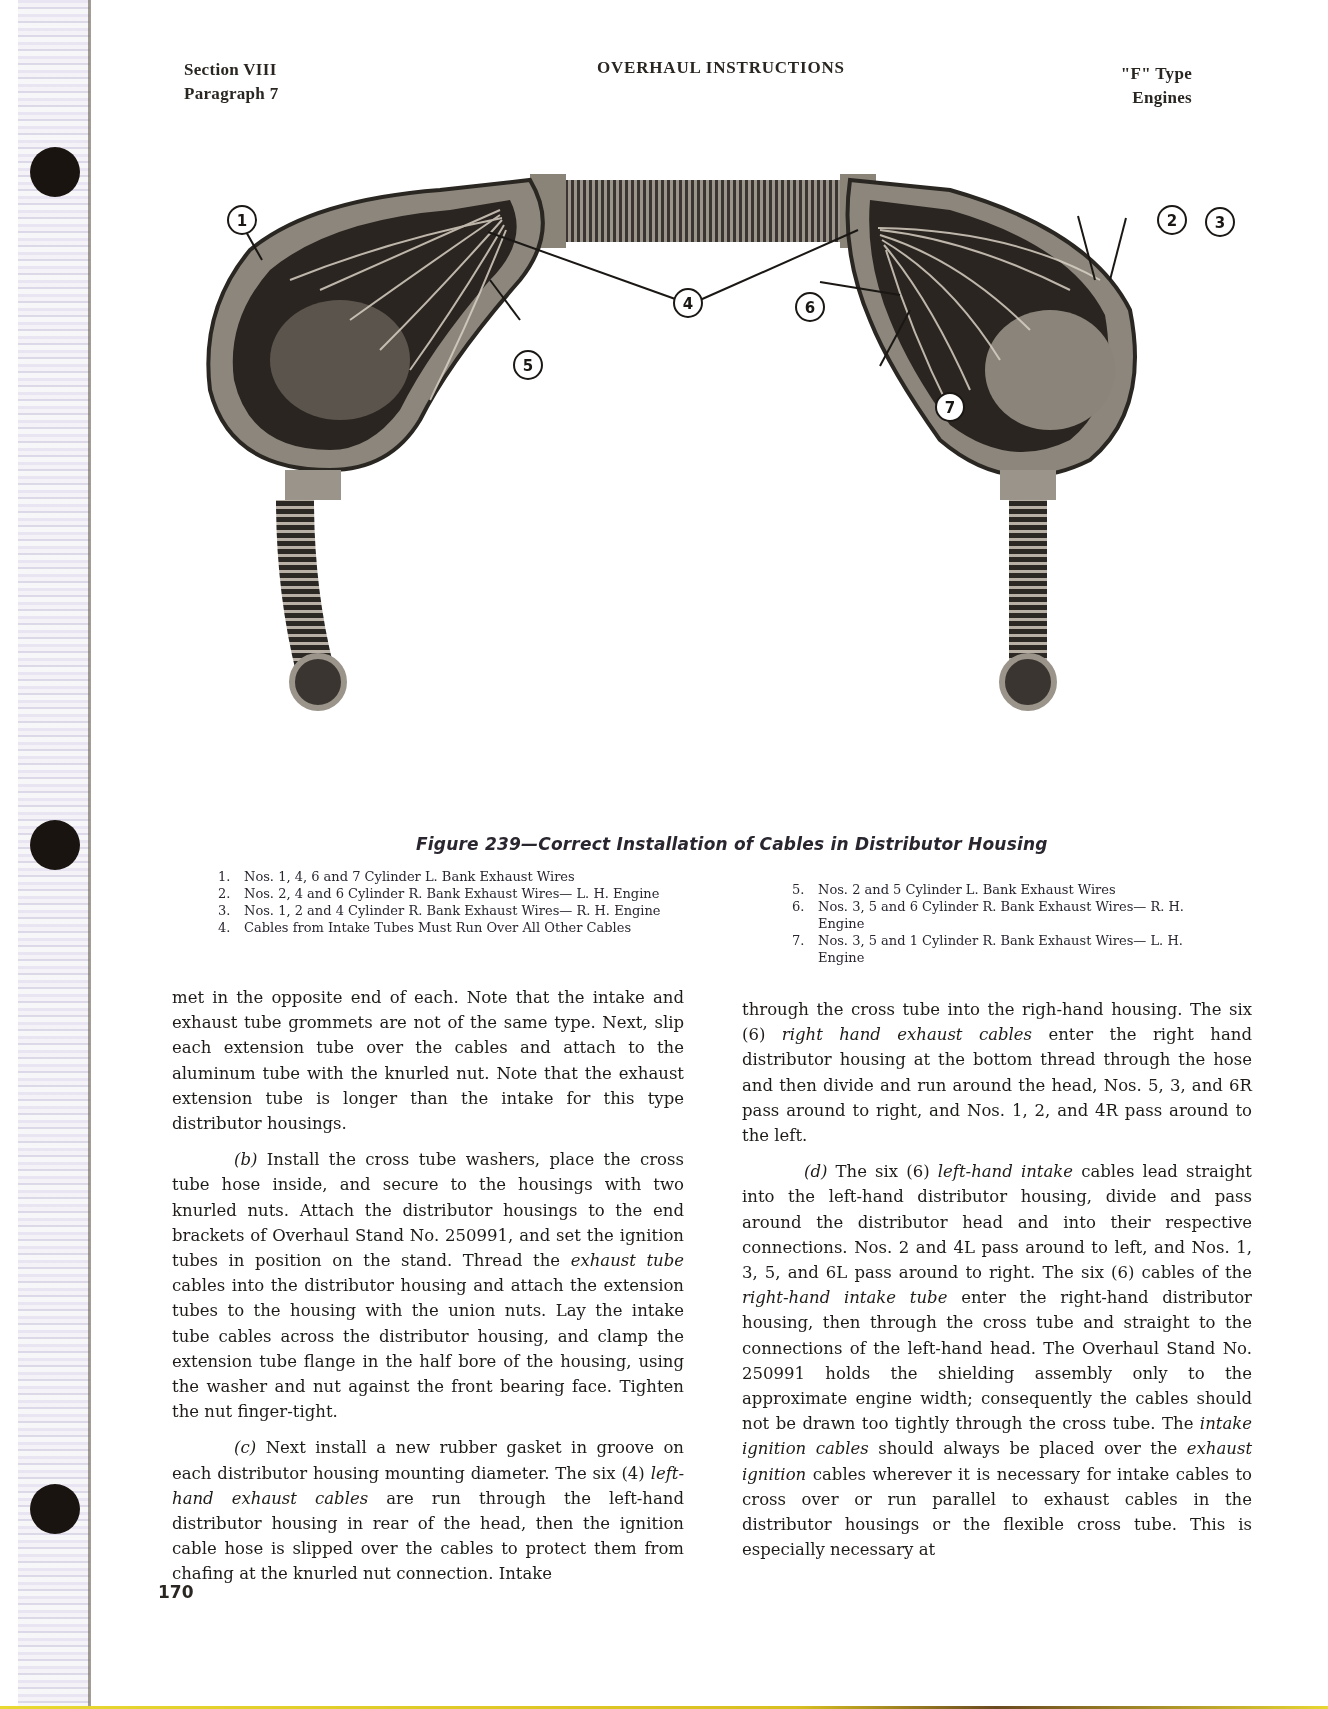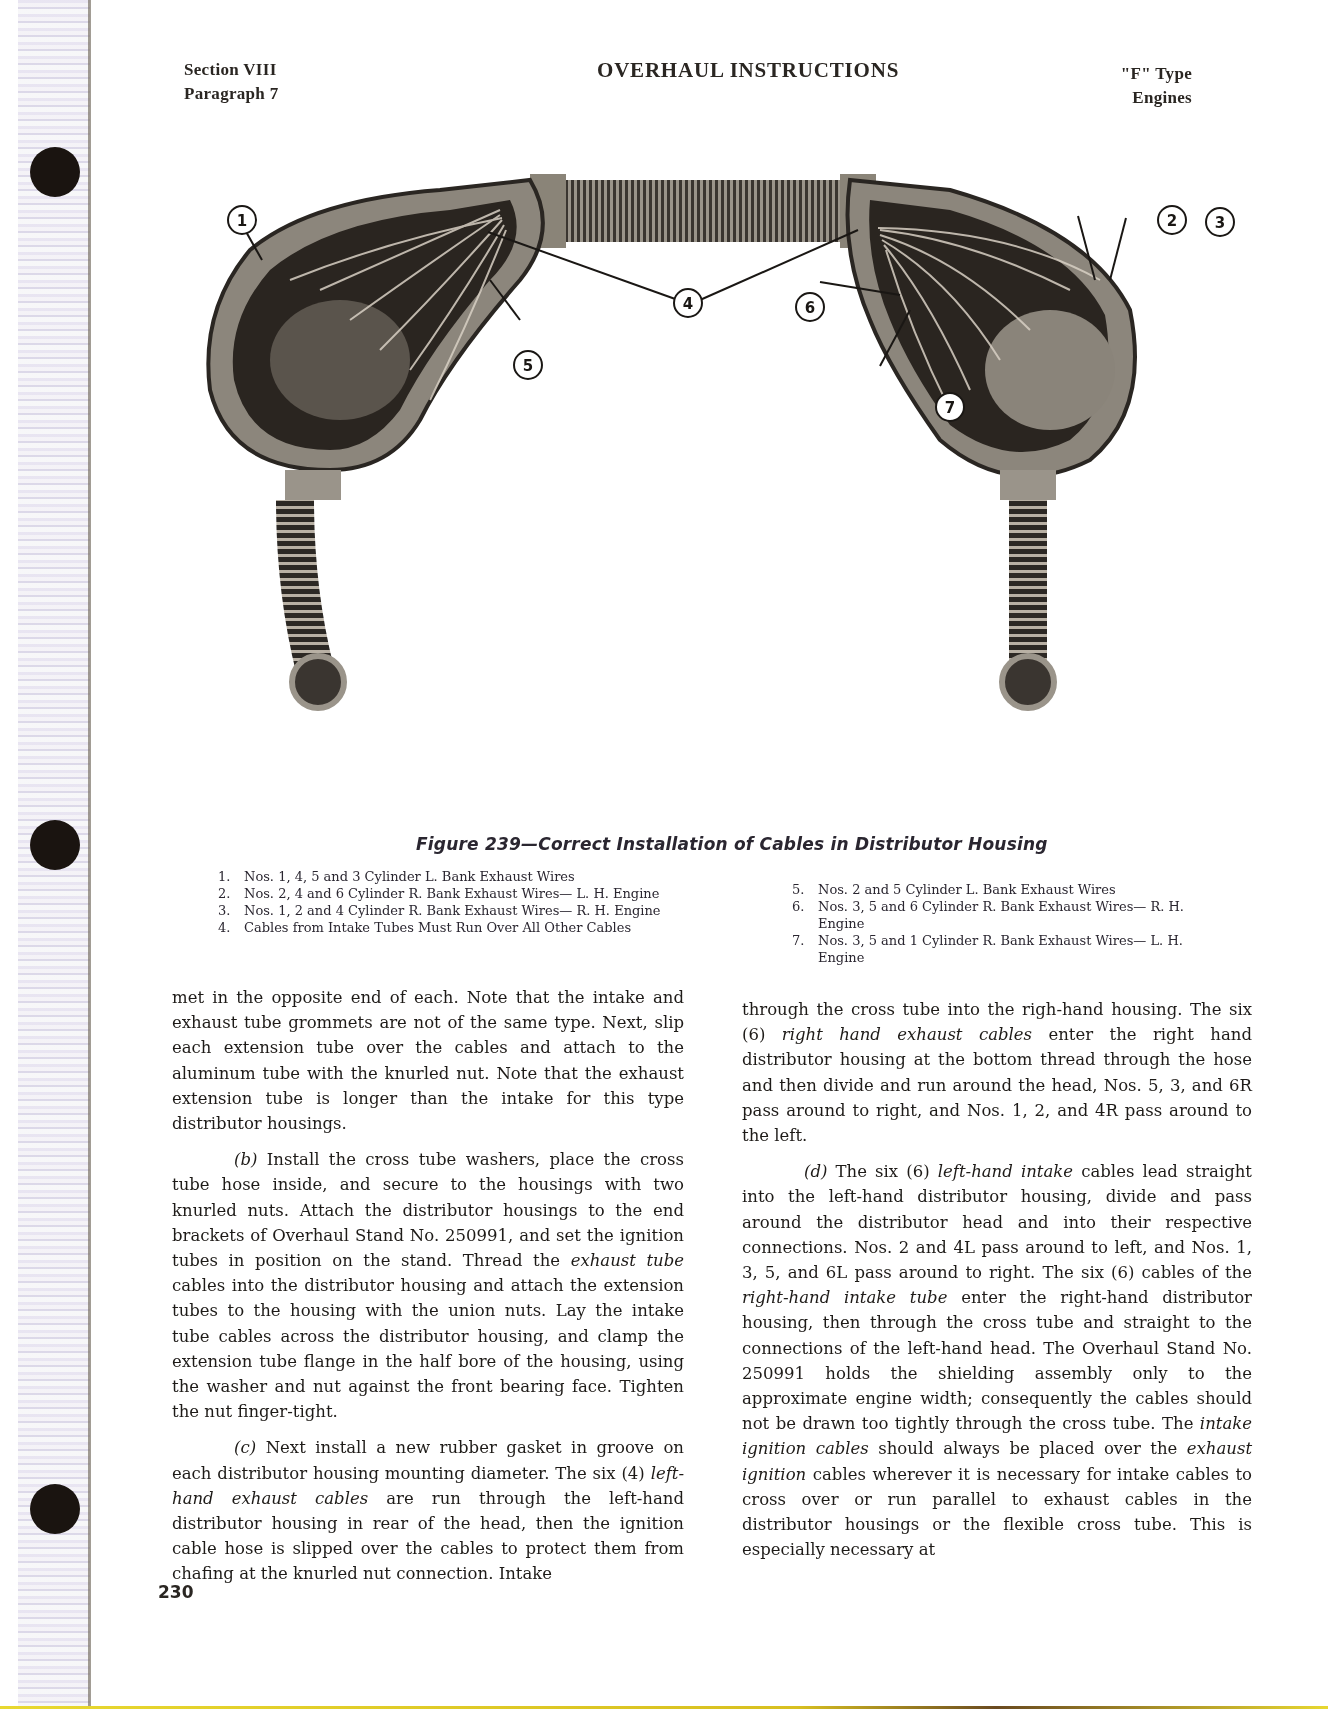--- a/index.html
+++ b/index.html
@@ -11,7 +11,7 @@
   .hole { position:absolute; left:30px; width:50px; height:50px; border-radius:50%; background:#1a1410; }
   .hdr { position:absolute; font-family:Liberation Serif, serif; font-weight:bold; font-size:17px; color:#2a2622; letter-spacing:.3px; }
   .hdr-left { left:184px; top:58px; line-height:24px; }
-  .hdr-center { left:597px; top:58px; font-size:21px; letter-spacing:.8px; }
+  .hdr-center { left:597px; top:58px; font-size:17px; letter-spacing:.8px; }
   .hdr-right { right:136px; top:62px; text-align:right; line-height:24px; }
   .figure { position:absolute; left:190px; top:170px; width:1060px; height:640px; }
   .caption { position:absolute; left:416px; top:834px; font-family:"DejaVu Sans", sans-serif; font-style:italic; font-weight:bold; font-size:17px; color:#2a2630; letter-spacing:.2px; }

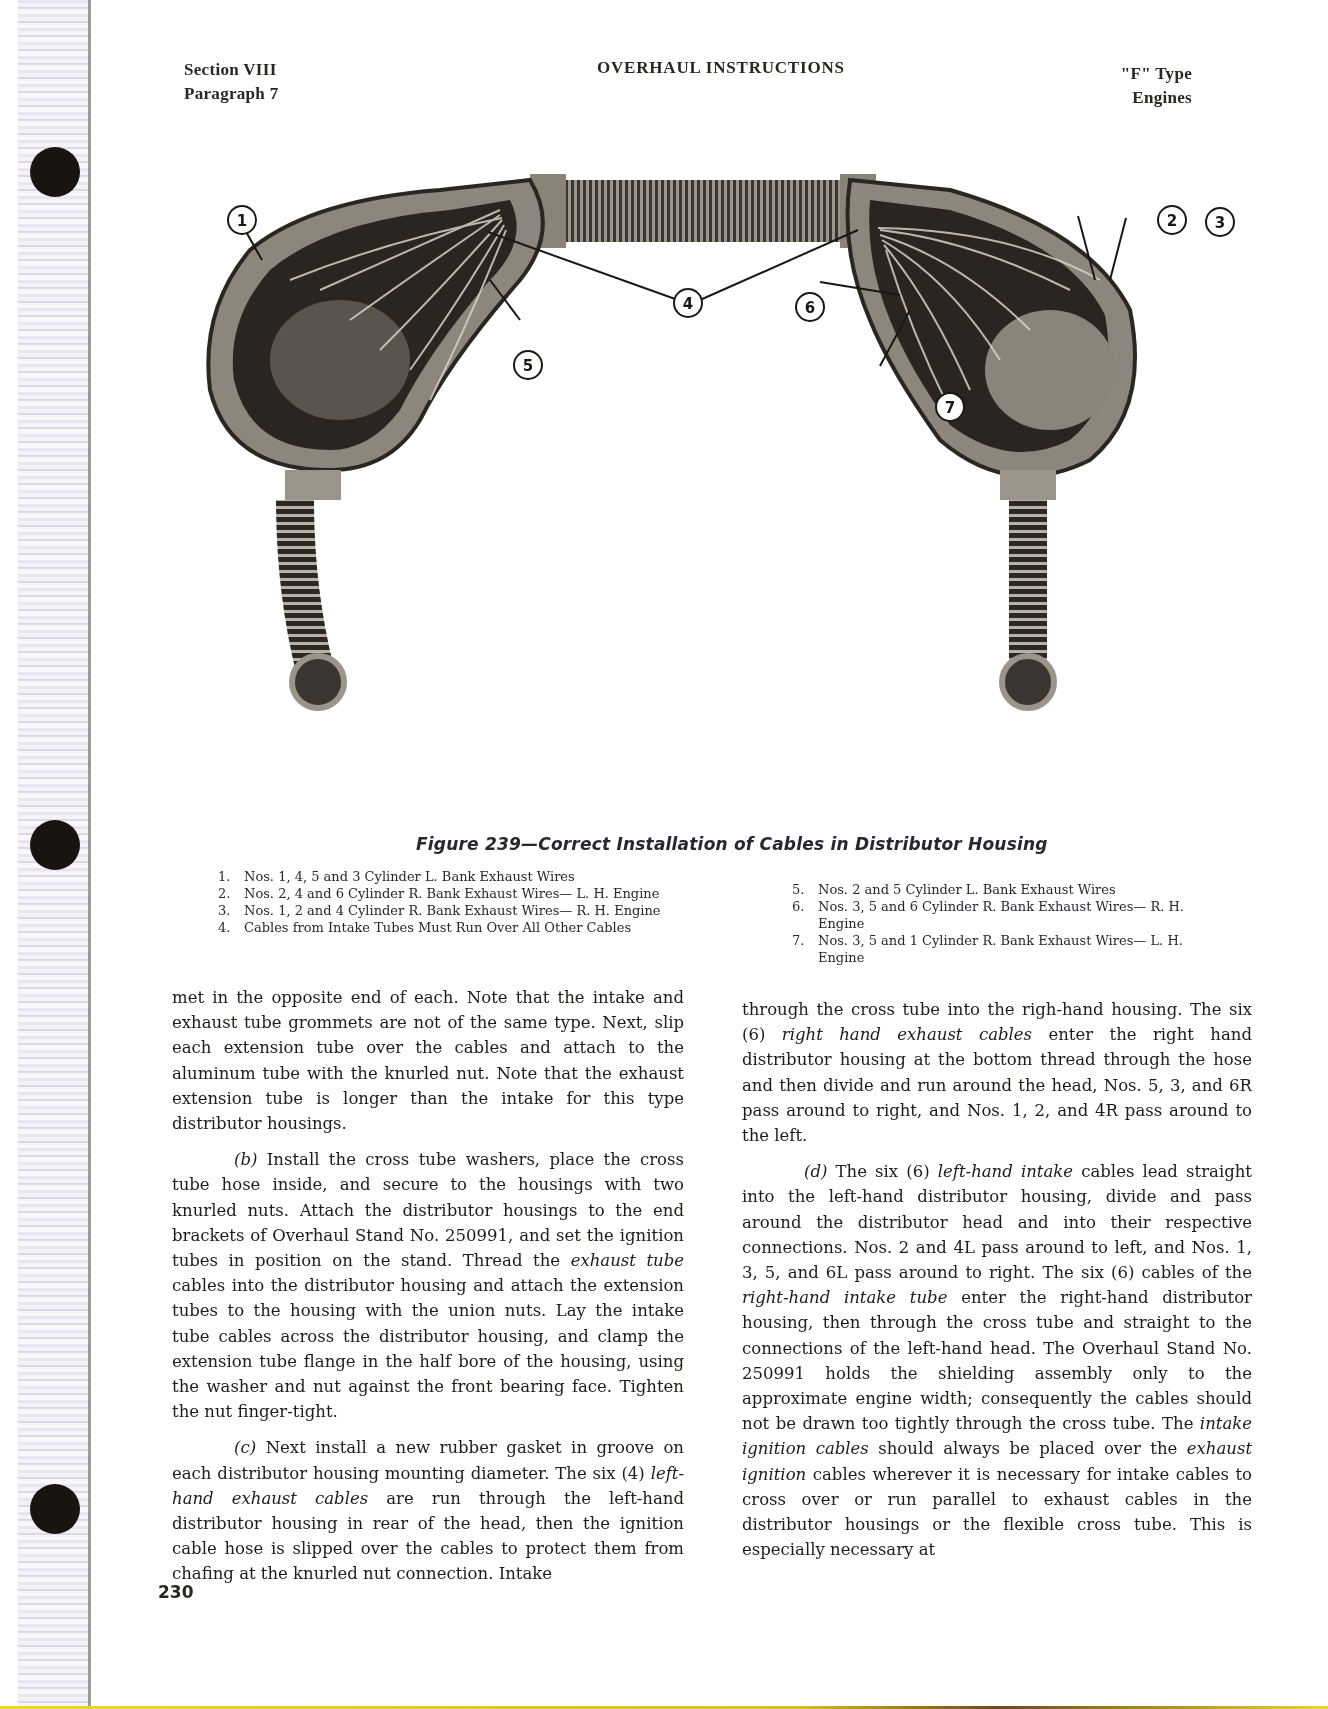--- a/index.html
+++ b/index.html
@@ -146,7 +146,7 @@
 <div class="legend legend-left">
   <div class="legend-item">
       <span class="legend-num">1.</span>
-      <span class="legend-text">Nos. 1, 4, 5 and 3 Cylinder L. Bank Exhaust Wires</span>
+      <span class="legend-text">Nos. 1, 4, 6 and 7 Cylinder L. Bank Exhaust Wires</span>
     </div>
   <div class="legend-item">
       <span class="legend-num">2.</span>

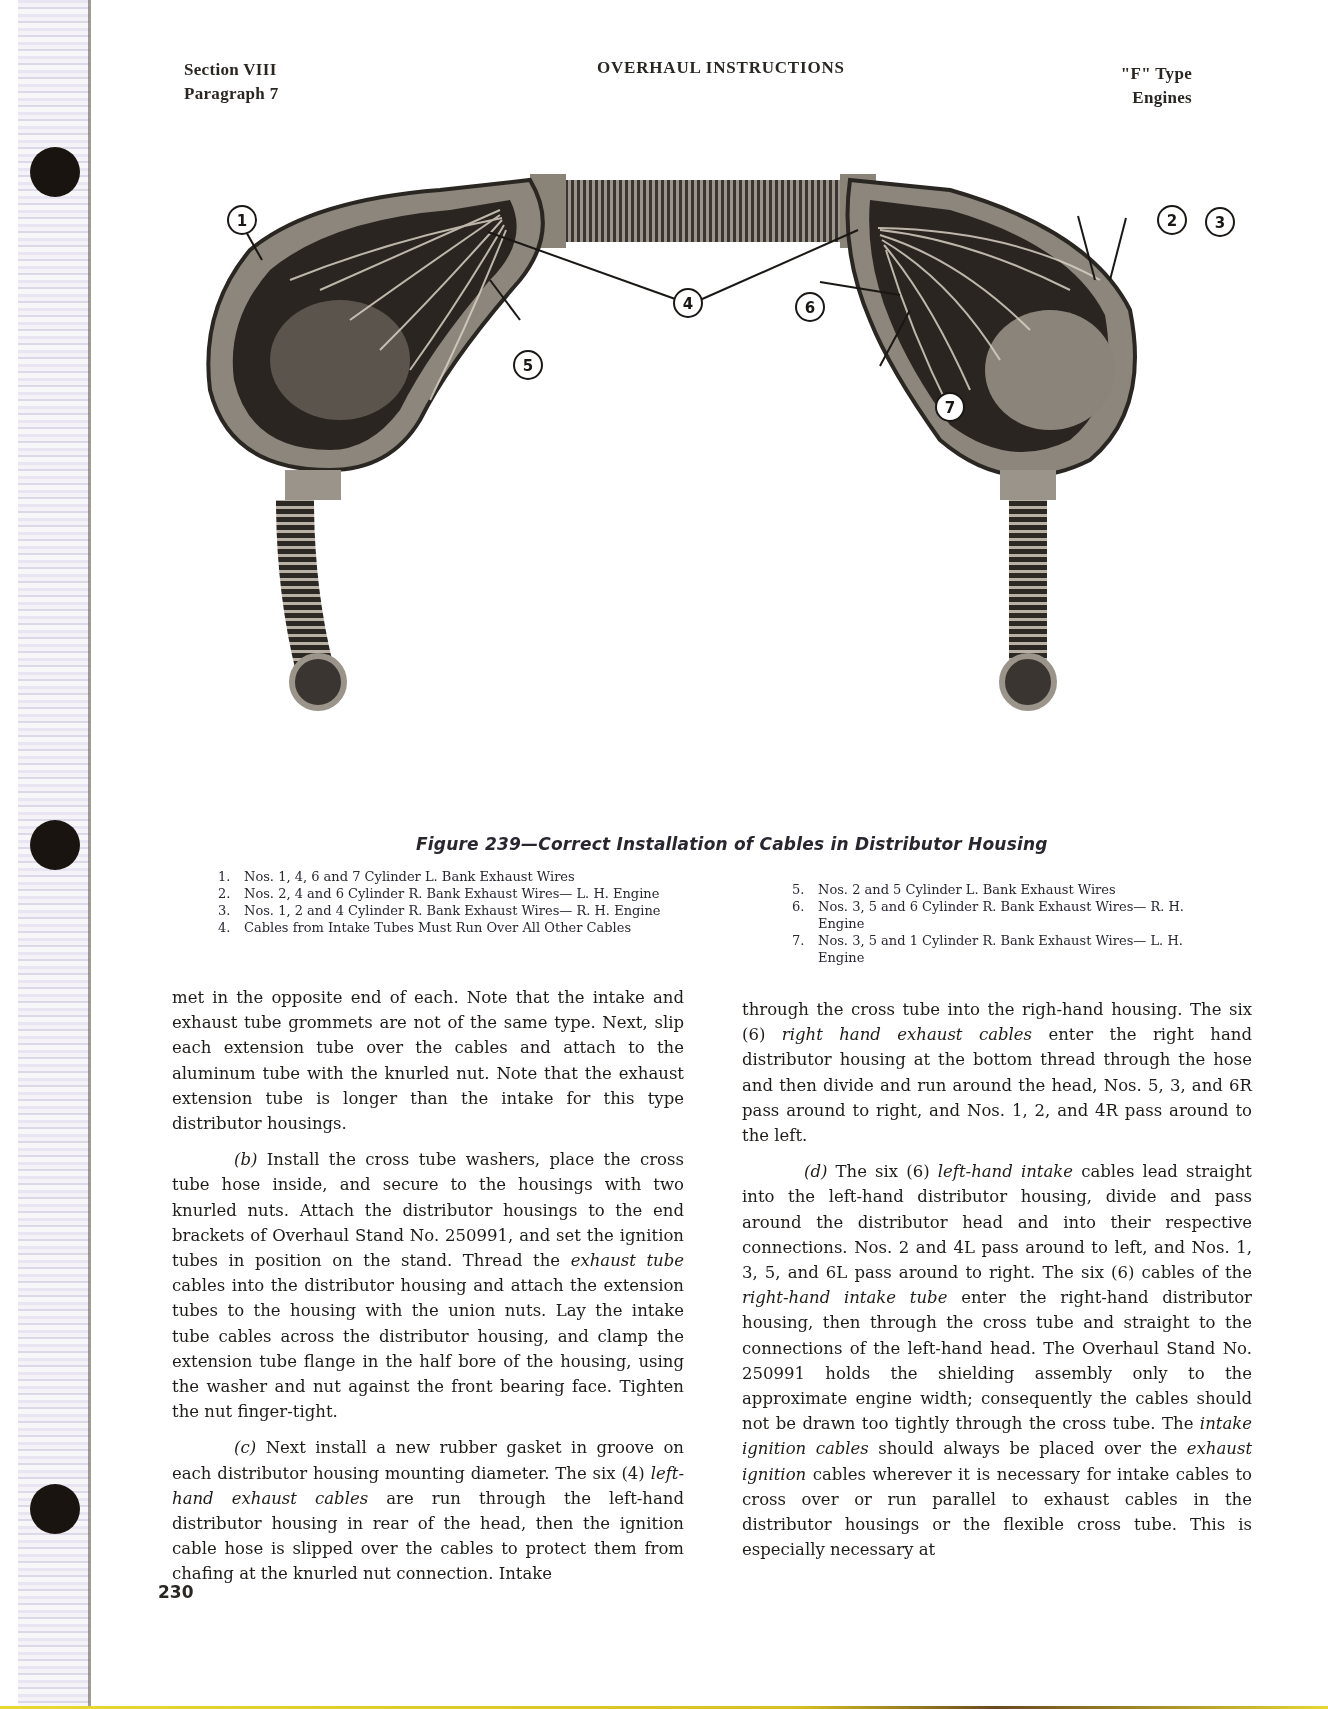--- a/index.html
+++ b/index.html
@@ -188,7 +188,7 @@
   <p class="indent"><em>(d)</em><span> The six (6) </span><em>left-hand intake</em><span> cables lead straight into the left-hand distributor housing, divide and pass around the distributor head and into their respective connections. Nos. 2 and 4L pass around to left, and Nos. 1, 3, 5, and 6L pass around to right. The six (6) cables of the </span><em>right-hand intake tube</em><span> enter the right-hand distributor housing, then through the cross tube and straight to the connections of the left-hand head. The Overhaul Stand No. 250991 holds the shielding assembly only to the approximate engine width; consequently the cables should not be drawn too tightly through the cross tube. The </span><em>intake ignition cables</em><span> should always be placed over the </span><em>exhaust ignition</em><span> cables wherever it is necessary for intake cables to cross over or run parallel to exhaust cables in the distributor housings or the flexible cross tube. This is especially necessary at</span></p>
 </div>
 
-<div class="pagenum">230</div>
+<div class="pagenum">170</div>
 <div class="bottom-band"></div>
 
 </body></html>

